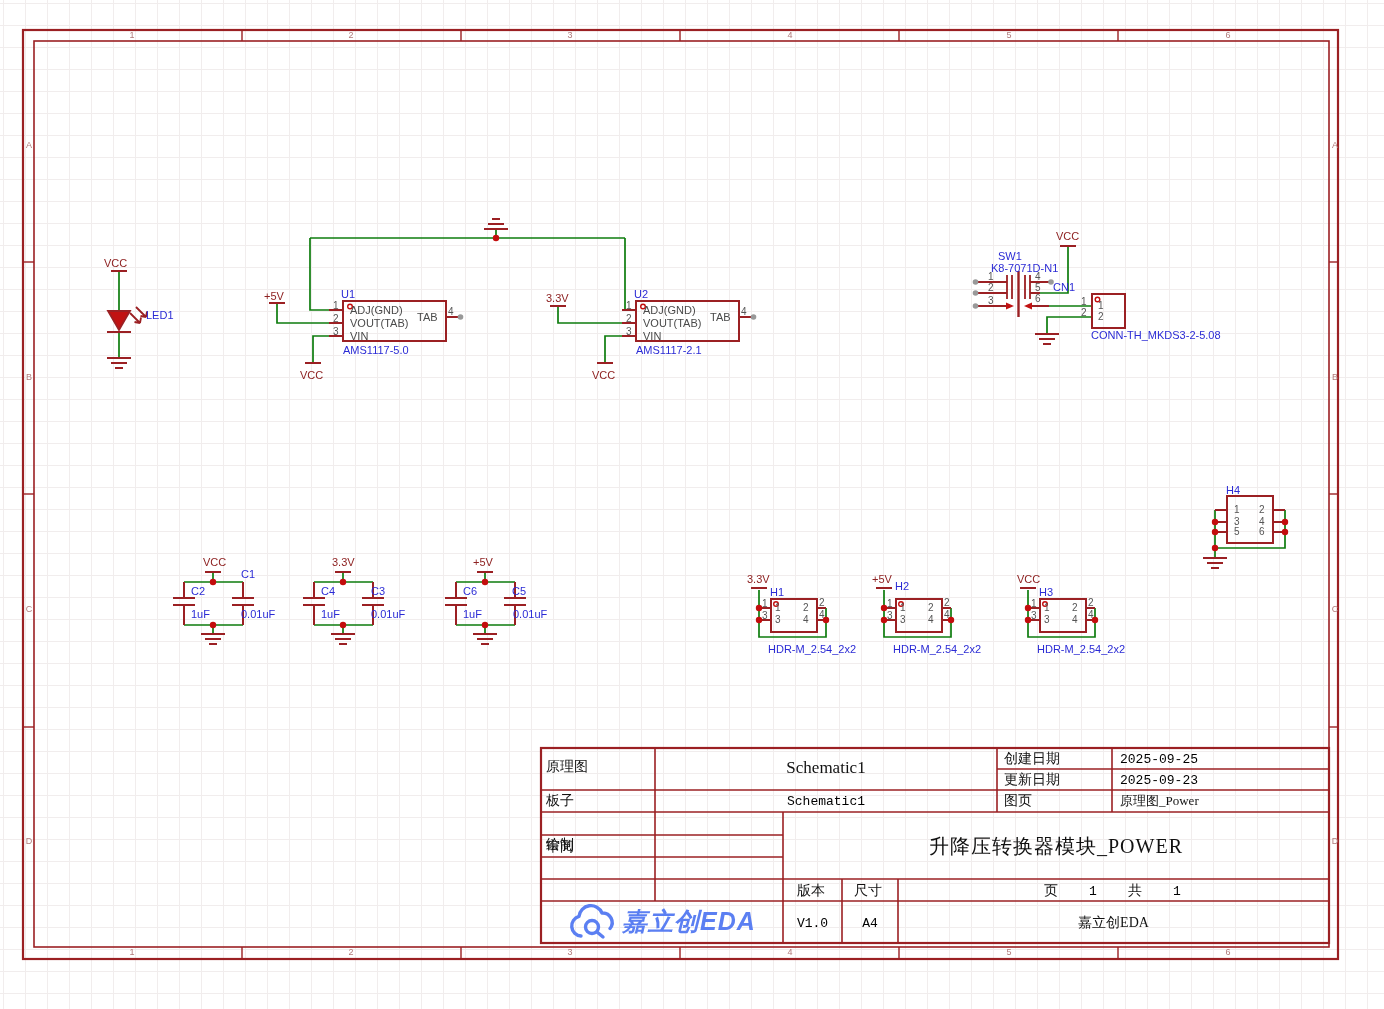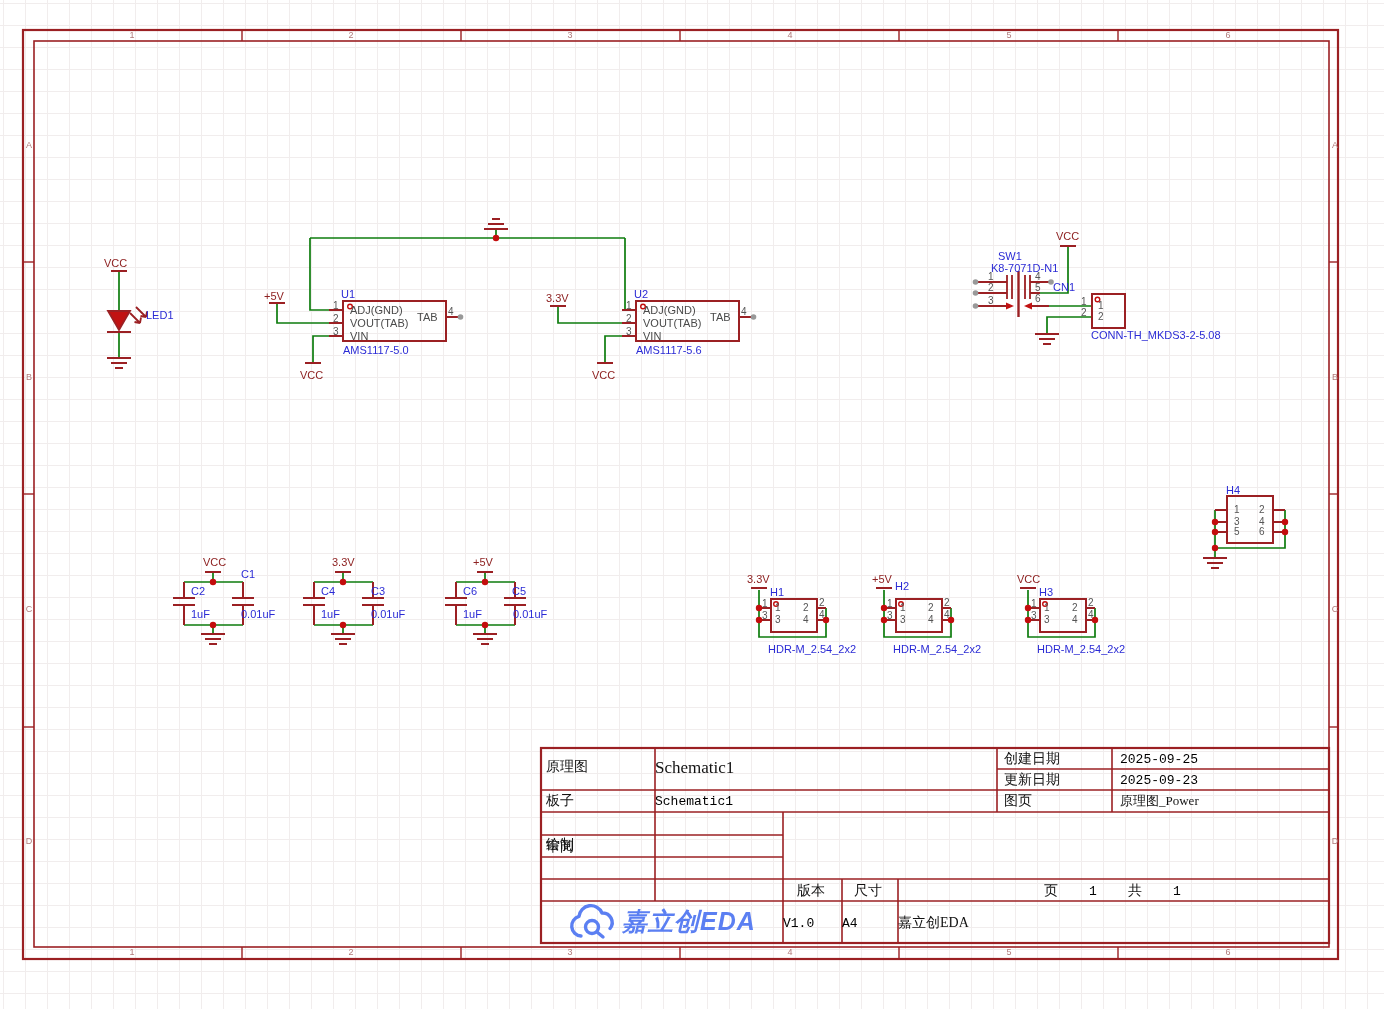--- a/index.html
+++ b/index.html
@@ -269,7 +269,7 @@
 <div class="t ref" style="left:341px;top:289px">U1</div>
 <div class="t ref" style="left:343px;top:345px">AMS1117-5.0</div>
 <div class="t ref" style="left:634px;top:289px">U2</div>
-<div class="t ref" style="left:636px;top:345px">AMS1117-5.6</div>
+<div class="t ref" style="left:636px;top:345px">AMS1117-2.1</div>
 <div class="t ref" style="left:998px;top:251px">SW1</div>
 <div class="t ref" style="left:991px;top:263px">K8-7071D-N1</div>
 <div class="t ref" style="left:1053px;top:282px">CN1</div>

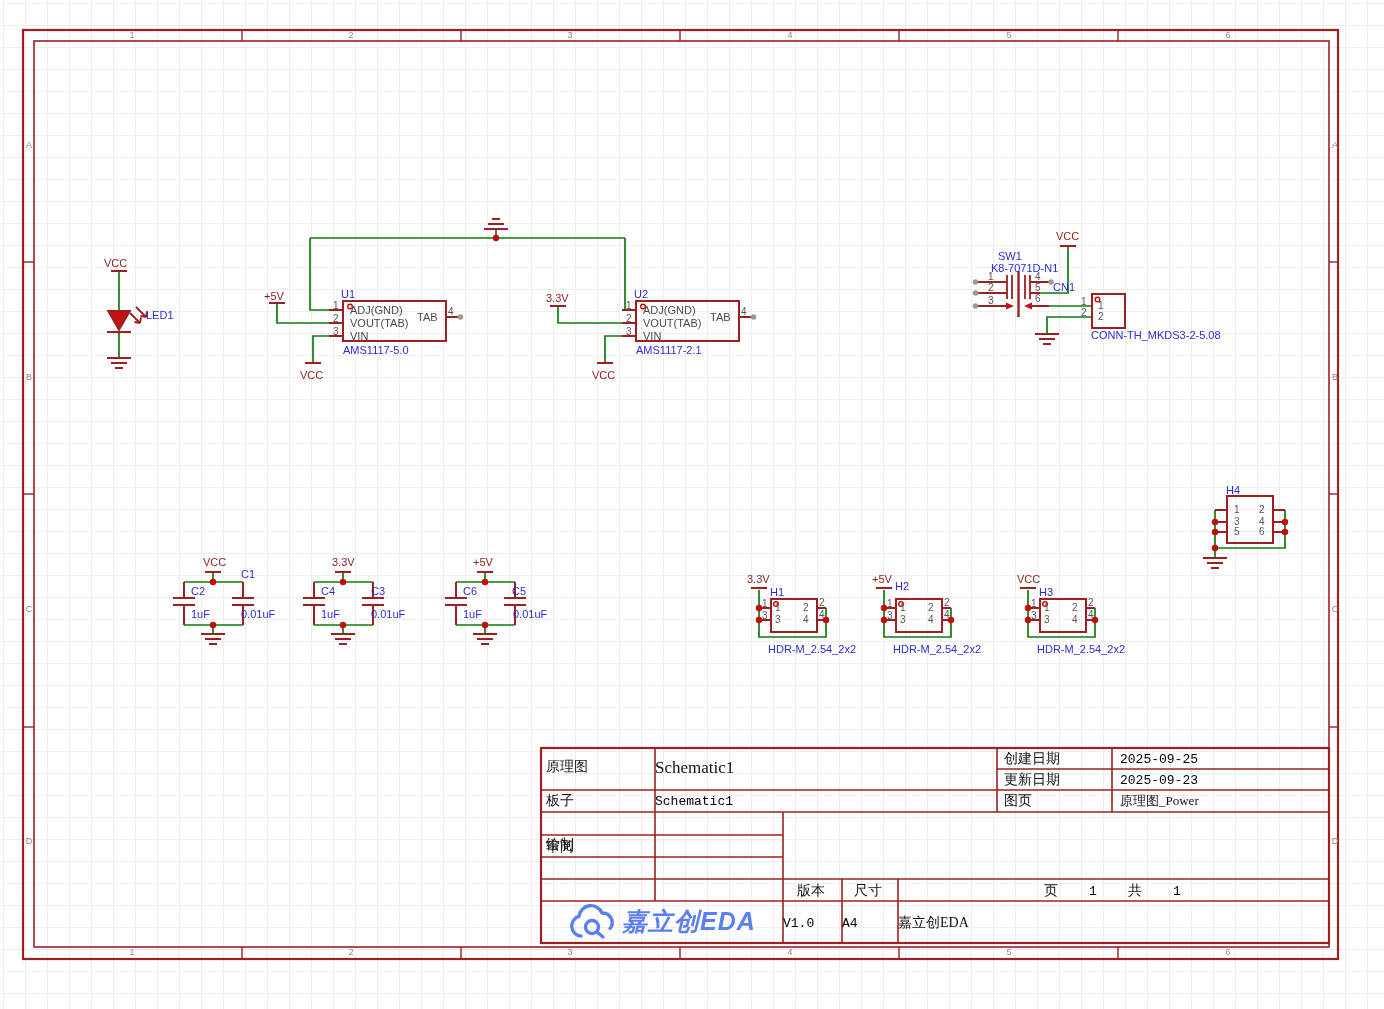--- a/index.html
+++ b/index.html
@@ -25,7 +25,7 @@
   .blr{color:#b07a7a;font-size:9px;width:10px;text-align:center;}
   .tb{color:#111;font-family:"Liberation Serif",serif;font-size:14px;}
   .mono{font-family:"Liberation Mono",monospace;font-size:13px;}
-  .ctr{text-align:left;}
+  .ctr{text-align:center;}
   .big-serif{font-size:17px;}
   .title-main{font-size:20px;letter-spacing:1px;}
   .logo-text{color:#5b7ff2;font-size:25px;font-weight:bold;font-style:italic;letter-spacing:1px;}

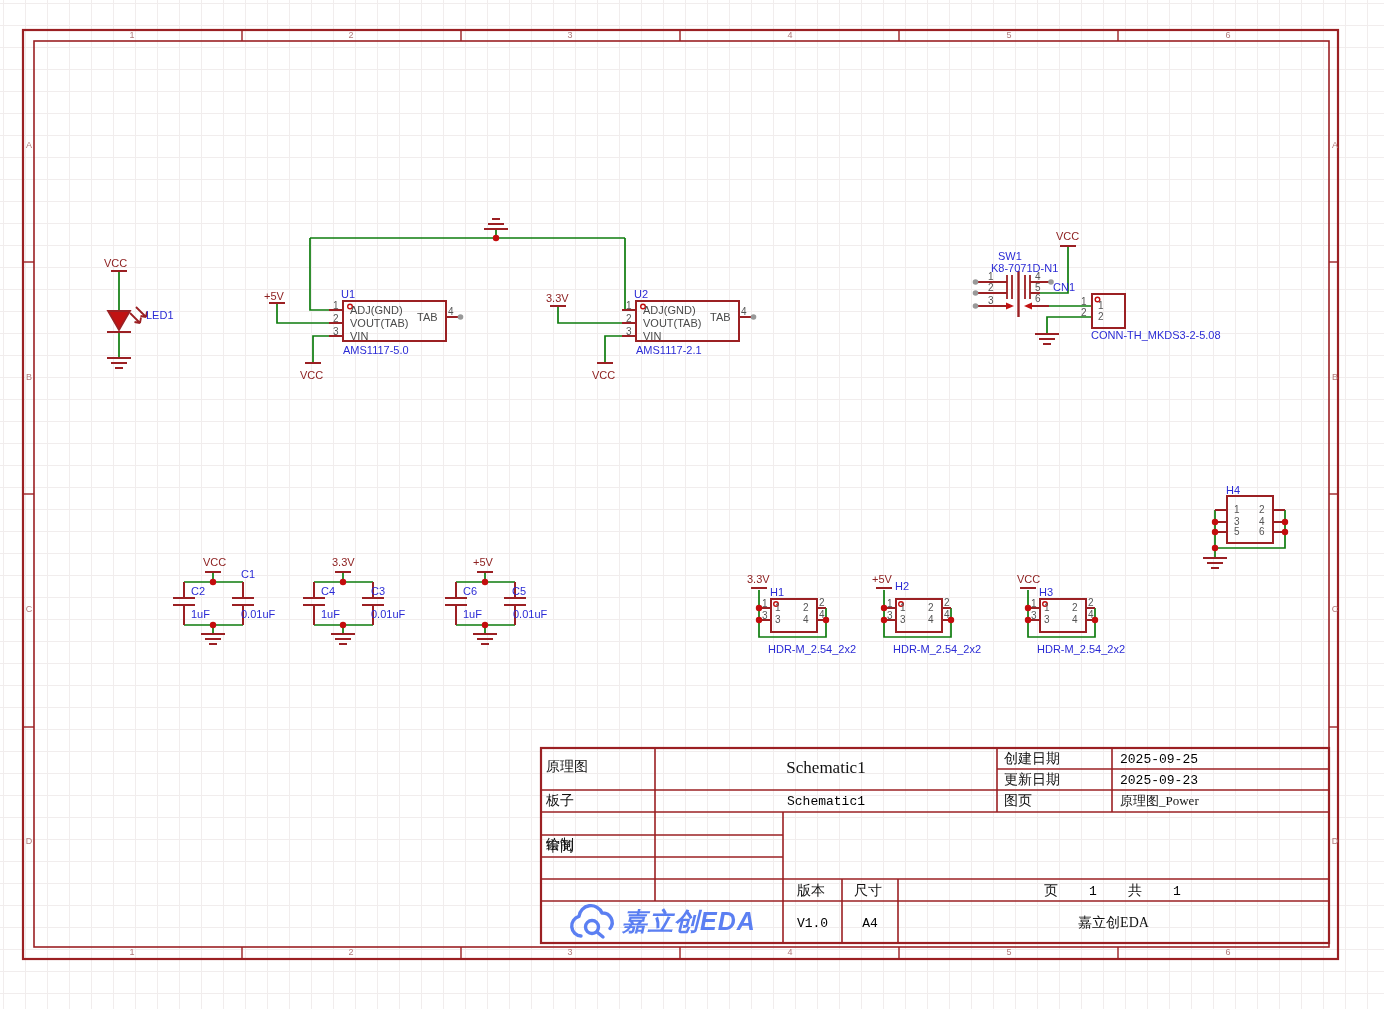--- a/index.html
+++ b/index.html
@@ -369,6 +369,7 @@
 <div class="t tb" style="left:1120px;top:794px;font-size:13px">原理图_Power</div>
 <div class="t tb" style="left:546px;top:838px">绘制</div>
 <div class="t tb" style="left:546px;top:840px">审阅</div>
+<div class="t tb title-main ctr" style="left:783px;top:836px;width:546px">升降压转换器模块_POWER</div>
 <div class="t tb" style="left:797px;top:884px">版本</div>
 <div class="t tb" style="left:854px;top:884px">尺寸</div>
 <div class="t tb" style="left:1044px;top:884px">页</div>

